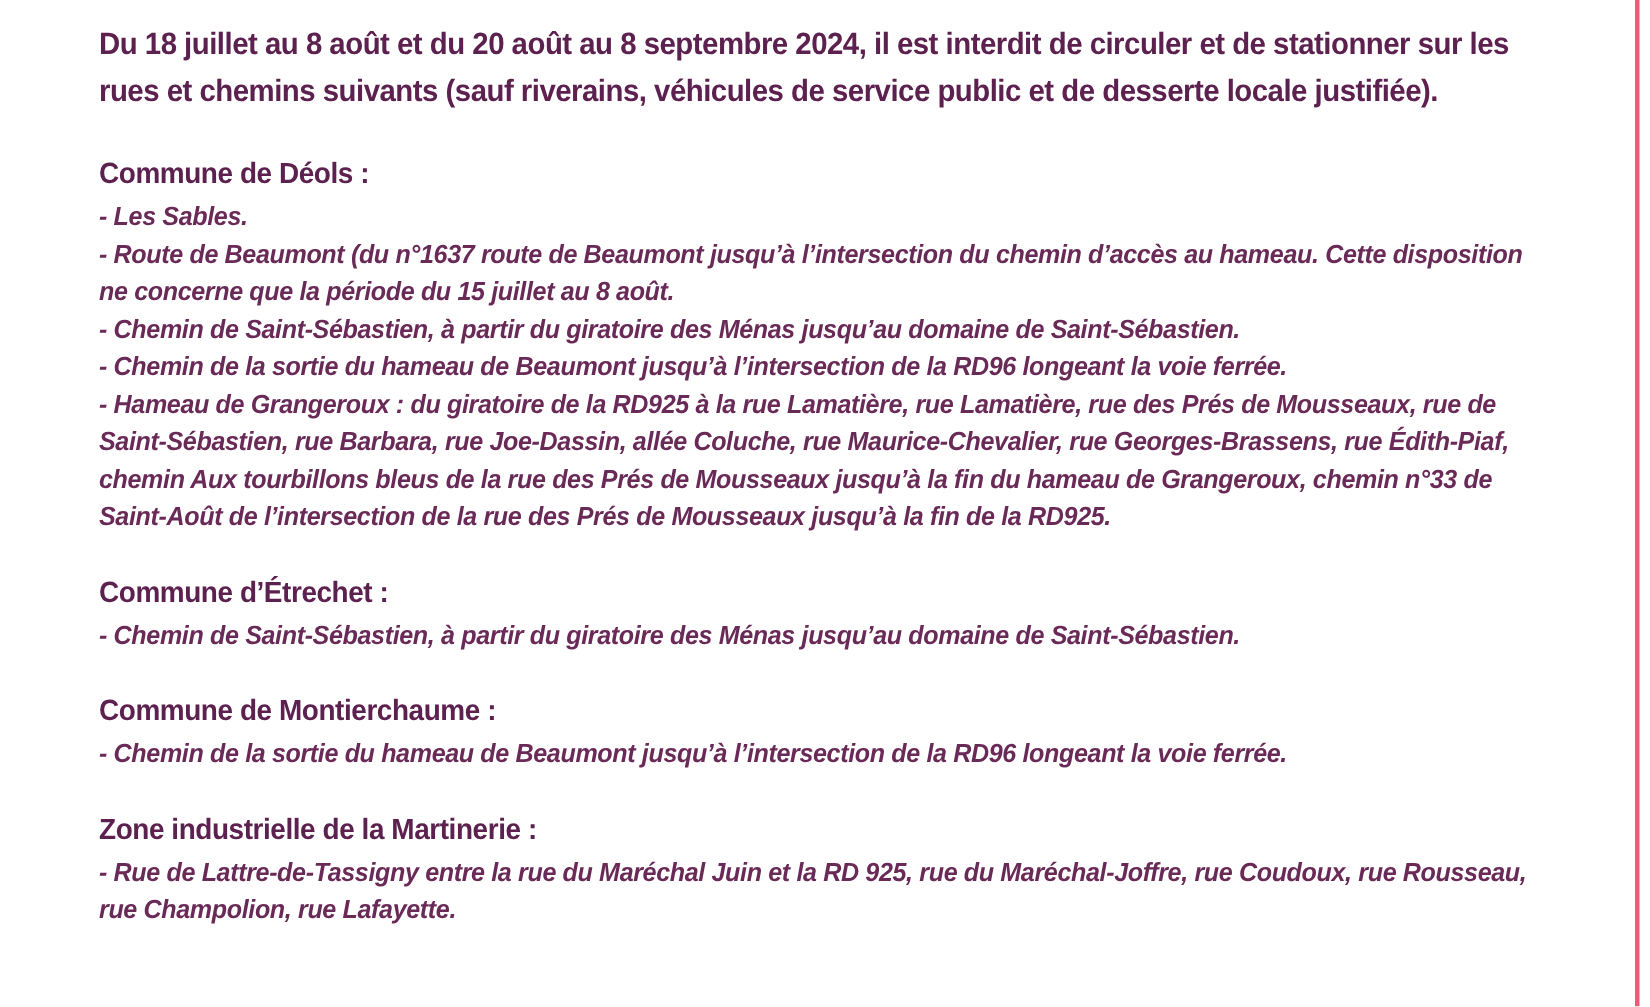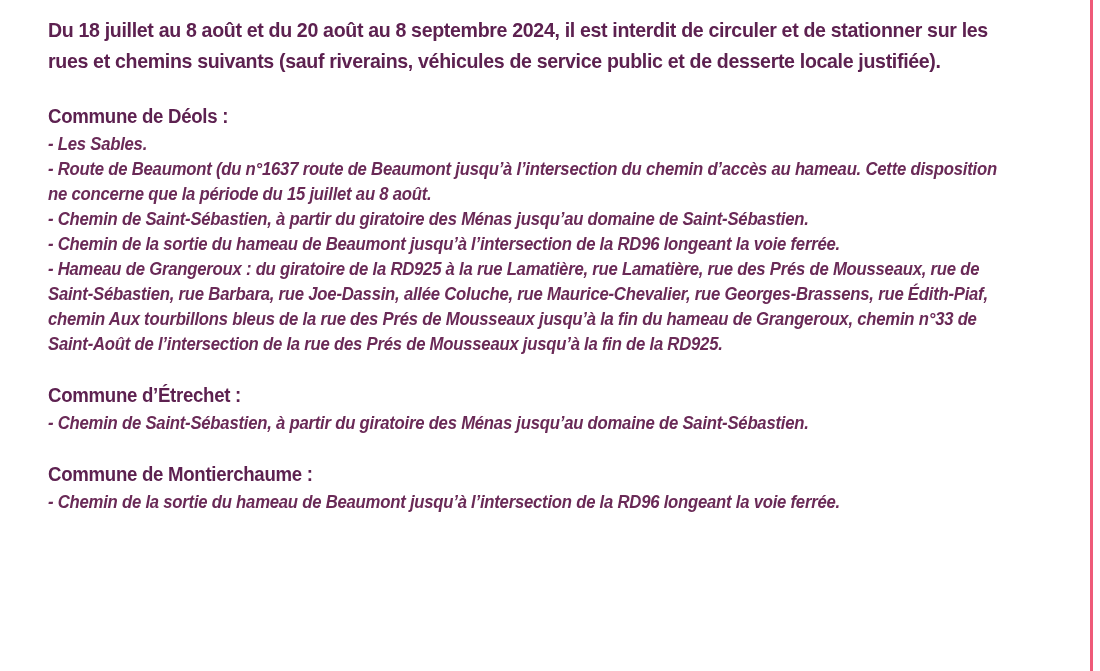--- a/index.html
+++ b/index.html
@@ -29,7 +29,7 @@
 
   .notice {
     position: absolute;
-    left: 48px;
+    left: 66px;
     top: 14px;
     width: 1010px;
   }

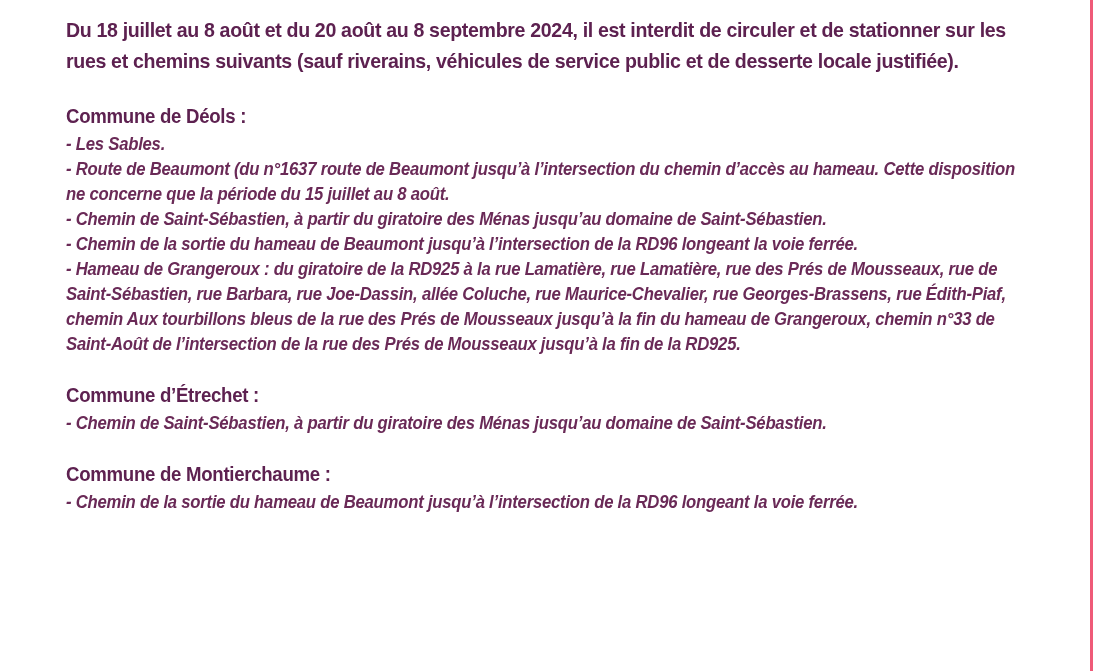--- a/index.html
+++ b/index.html
@@ -113,6 +113,12 @@
     </p>
   </div>
 
+  <div class="section">
+    <h2 class="section-heading">Zone industrielle de la Martinerie :</h2>
+    <p class="section-body">
+      <span class="entry">- Rue de Lattre-de-Tassigny entre la rue du Maréchal Juin et la RD 925, rue du Maréchal-Joffre, rue Coudoux, rue Rousseau, rue Champolion, rue Lafayette.</span>
+    </p>
+  </div>
 
 </div>
 

